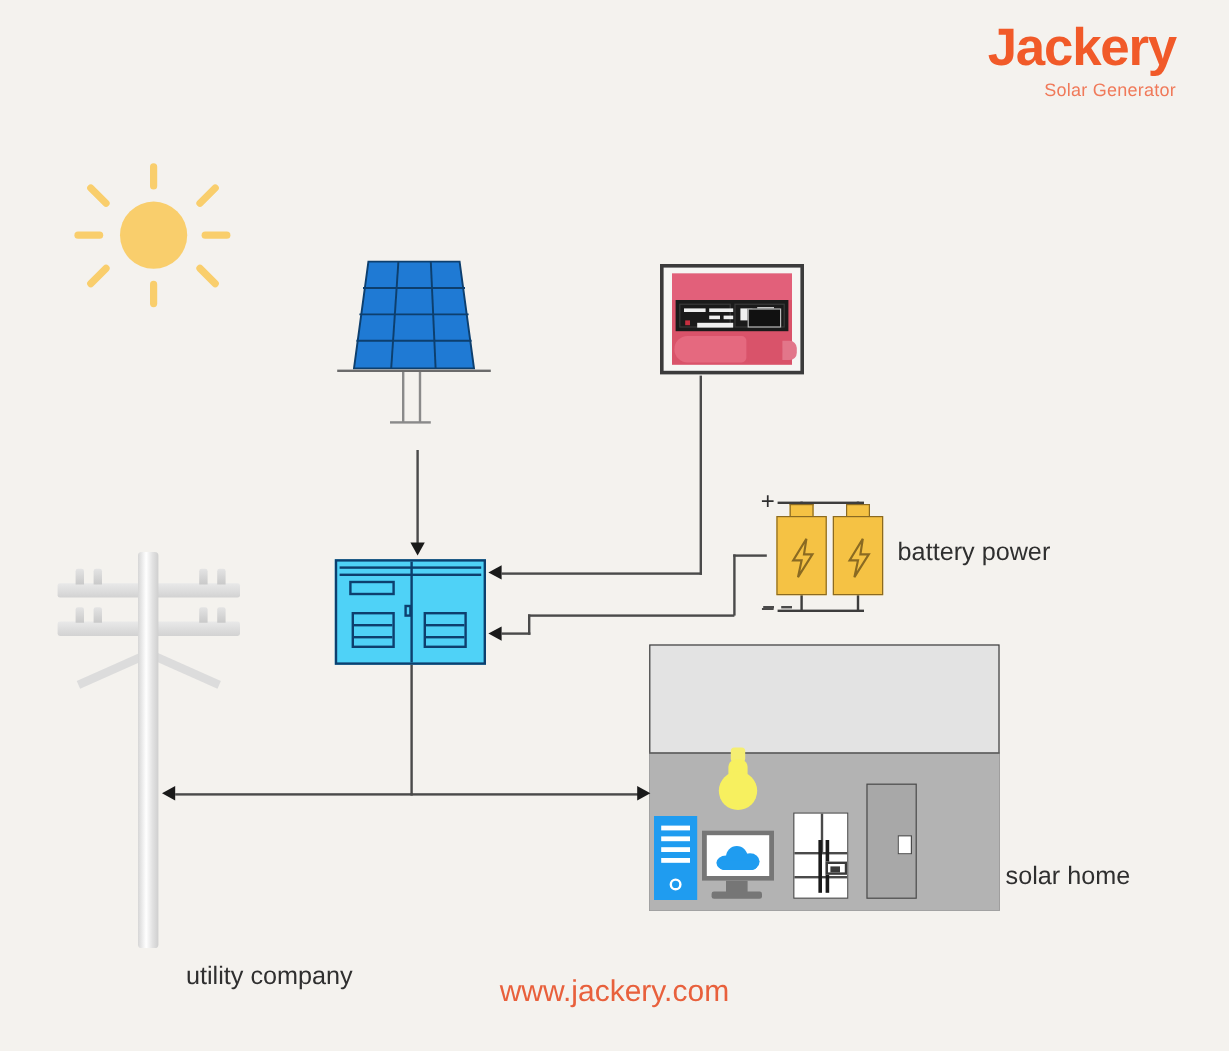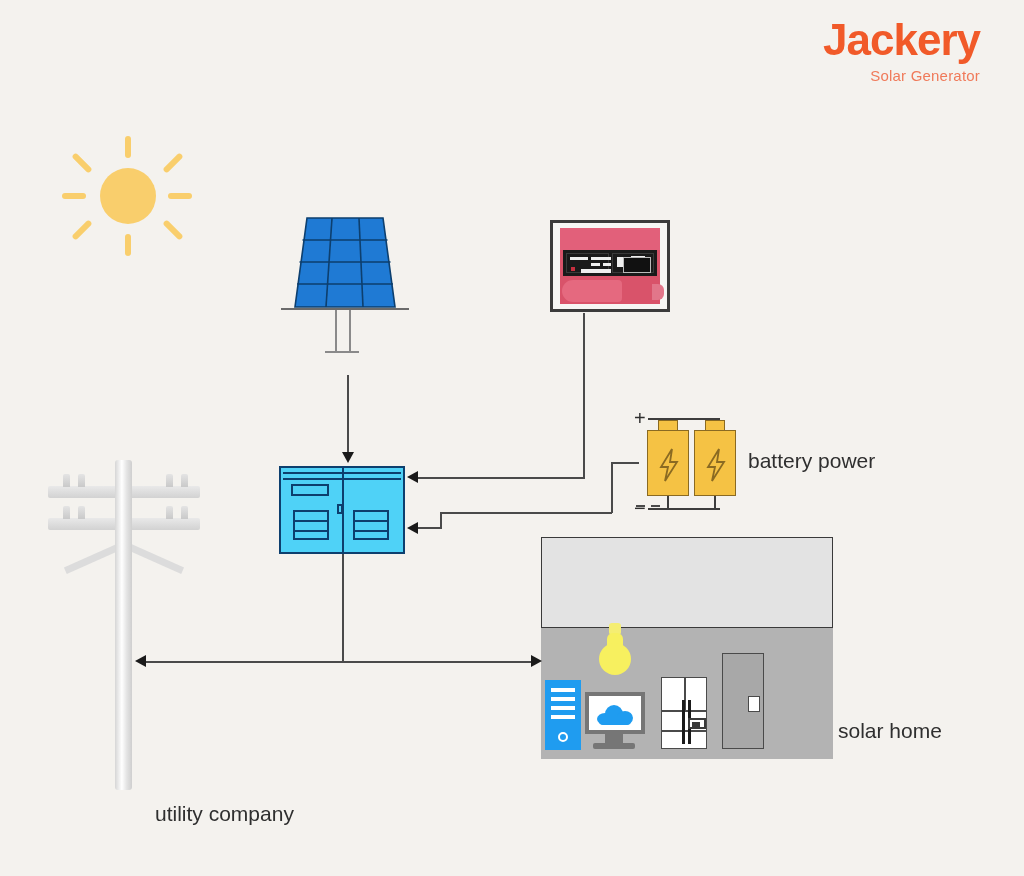--- a/index.html
+++ b/index.html
@@ -496,6 +496,7 @@
   <div class="abs wire wire-h" style="left:342px; top:661px; width:192px;"></div>
   <div class="abs arrowhead arrow-right" style="left:531px; top:655px;"></div>
 
+  <div class="abs" id="footer">www.jackery.com</div>
 
 </div>
 

